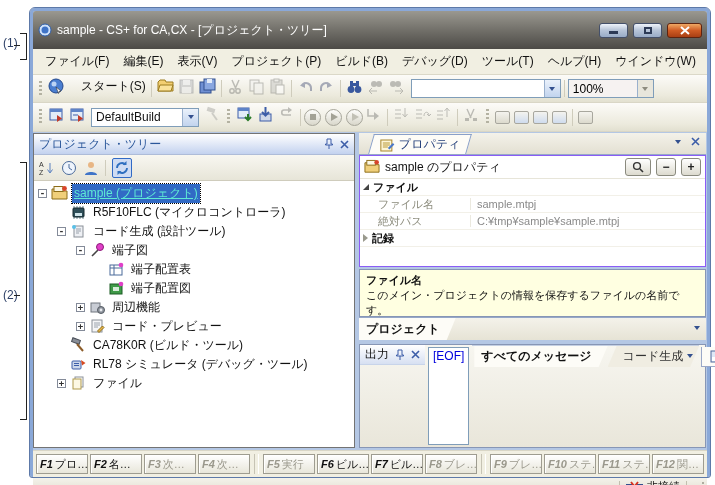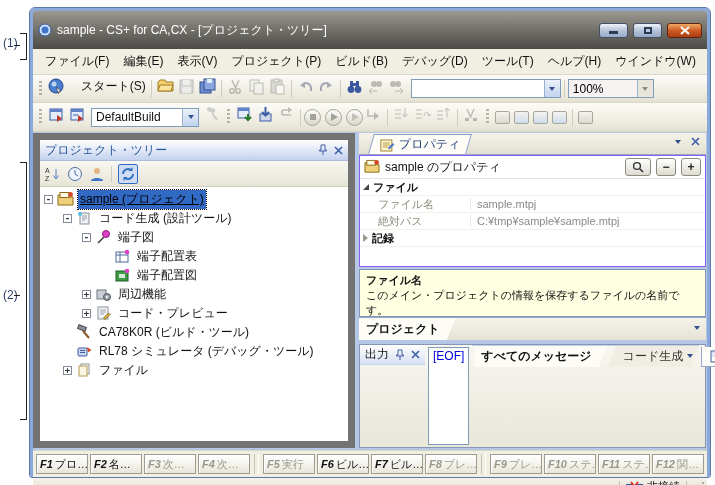--- a/index.html
+++ b/index.html
@@ -65,7 +65,7 @@
   
   .main{flex:none;height:318px;position:relative;background:#b4c7e4}
   .lpanel{position:absolute;left:0;top:1px;width:322px;height:315px;box-sizing:border-box;
-          background:#fff;border:7px solid #737373;display:flex;flex-direction:column}
+          background:#fff;border:1px solid #737373;display:flex;flex-direction:column}
   .phead{height:20px;flex:none;background:linear-gradient(#ffffff,#c3d2ef);display:flex;align-items:center;
          gap:6px;padding:0 5px;border-bottom:1px solid #aebcd8}
   .phead .ptitle{flex:1;color:#2b579a;white-space:nowrap}

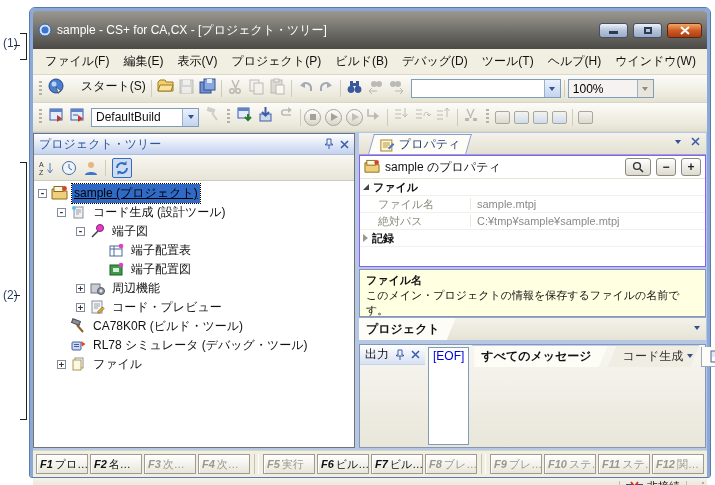--- a/index.html
+++ b/index.html
@@ -80,7 +80,7 @@
   .noexp{width:13px;flex:none}
   .ticon{width:17px;height:17px;margin-right:4px;flex:none}
   .tlabel{padding:1px 2px}
-  .tlabel.selected{background:#316ac5;color:#000000;text-decoration:underline;outline:1px dotted #000}
+  .tlabel.selected{background:#316ac5;color:#5eead4;text-decoration:underline;outline:1px dotted #000}
 
   .rpanel{position:absolute;left:325px;top:1px;width:349px;height:315px;display:flex;flex-direction:column}
   .rtabs{height:21px;flex:none;display:flex;align-items:flex-end;position:relative;

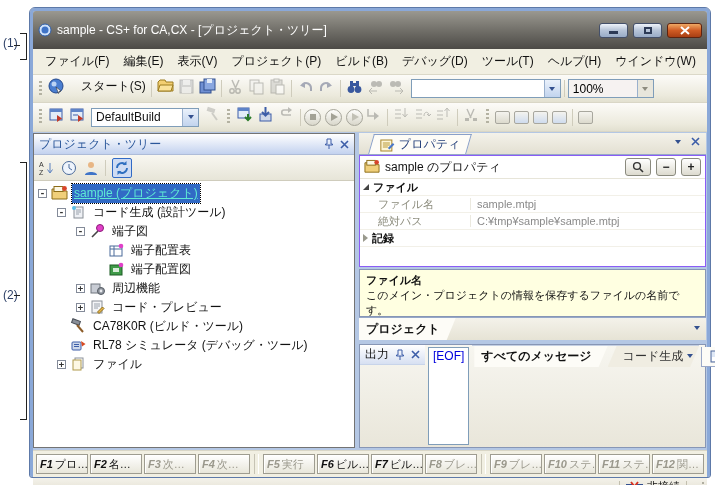--- a/index.html
+++ b/index.html
@@ -444,6 +444,15 @@
           <span class="tlabel selected">sample (プロジェクト)</span>
         </div>
         <div class="trow" style="padding-left:23px">
+          <span class="noexp"></span>
+          <svg class="ticon" viewBox="0 0 17 17">
+              <path d="M4 2v2M7 2v2M10 2v2M13 2v2M4 13v2M7 13v2M10 13v2M13 13v2" stroke="#6c8a94"></path>
+              <rect x="3" y="4" width="11" height="9" rx="1" fill="#2e4e58" stroke="#15282e"></rect>
+              <rect x="5" y="9" width="7" height="3" fill="#cfe4ea"></rect>
+            </svg>
+          <span class="tlabel">R5F10FLC (マイクロコントローラ)</span>
+        </div>
+        <div class="trow" style="padding-left:23px">
           <span class="exp">-</span>
           <svg class="ticon" viewBox="0 0 17 17">
               <rect x="4" y="3" width="9" height="11" fill="#eef0f4" stroke="#8a9098"></rect>

